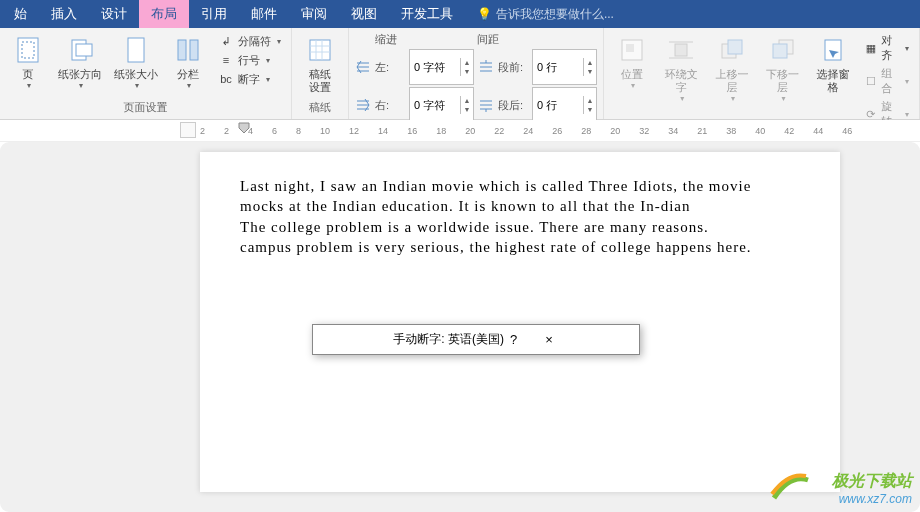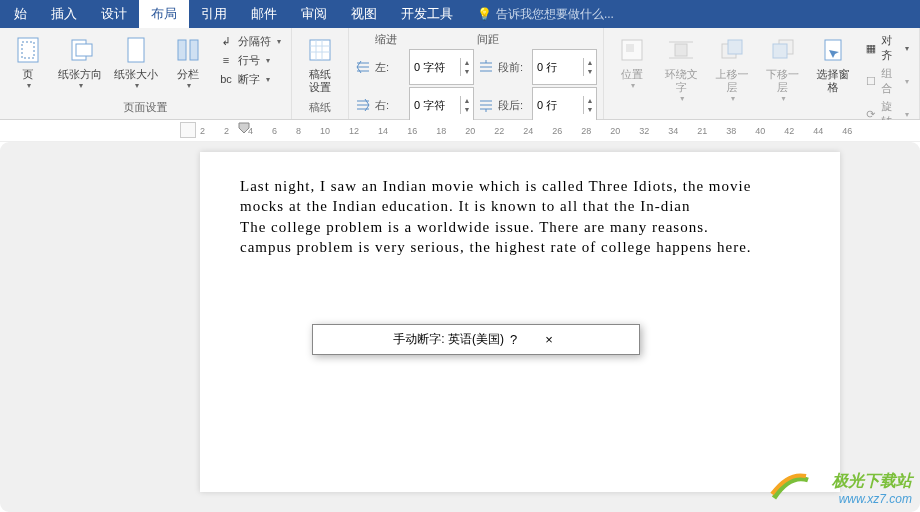--- a/index.html
+++ b/index.html
@@ -8,7 +8,7 @@
 
 .ribbon-tabs { background: #2b579a; color: #fff; display: flex; align-items: center; height: 28px; padding-left: 2px; }
 .ribbon-tabs .tab { padding: 5px 12px; cursor: pointer; font-size: 13px; }
-.ribbon-tabs .tab.active { background: #ffffff; color: #2b579a; }
+.ribbon-tabs .tab.active { background: #f9a8d4; color: #2b579a; }
 .ribbon-tabs .hint { margin-left: 12px; color: #c8d6ea; display: flex; align-items: center; gap: 4px; font-size: 12px; }
 
 

